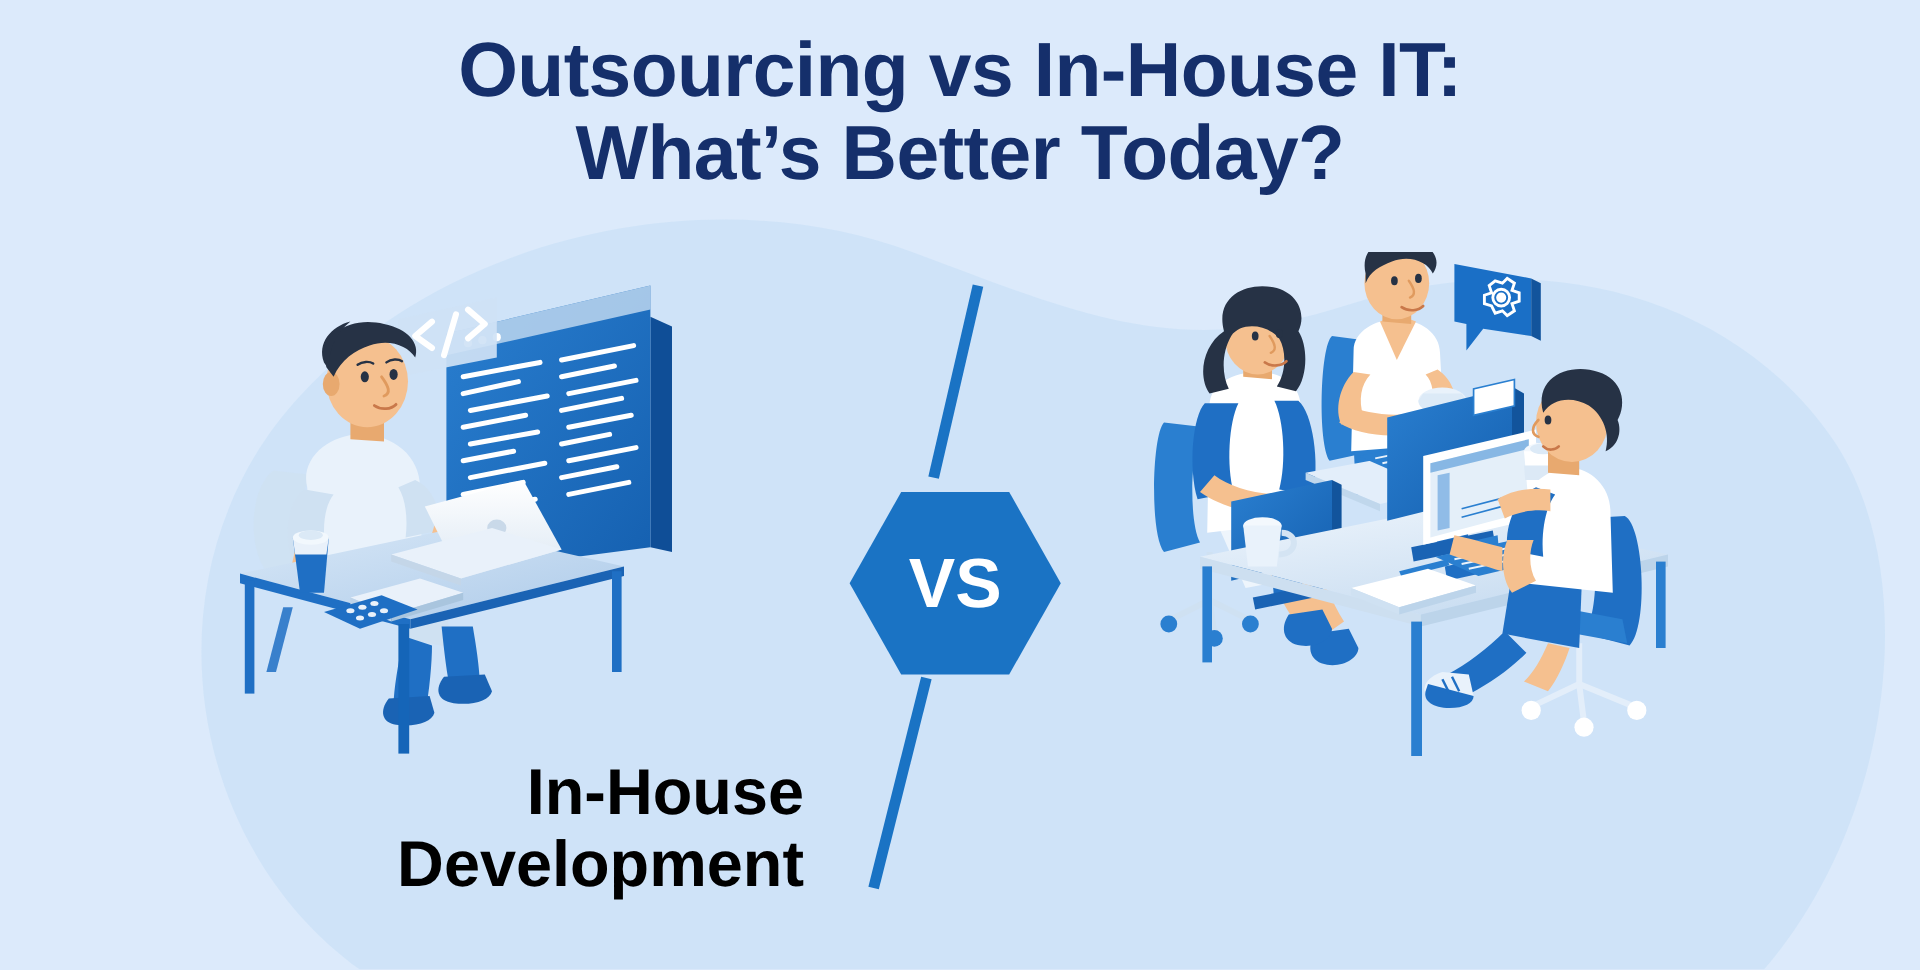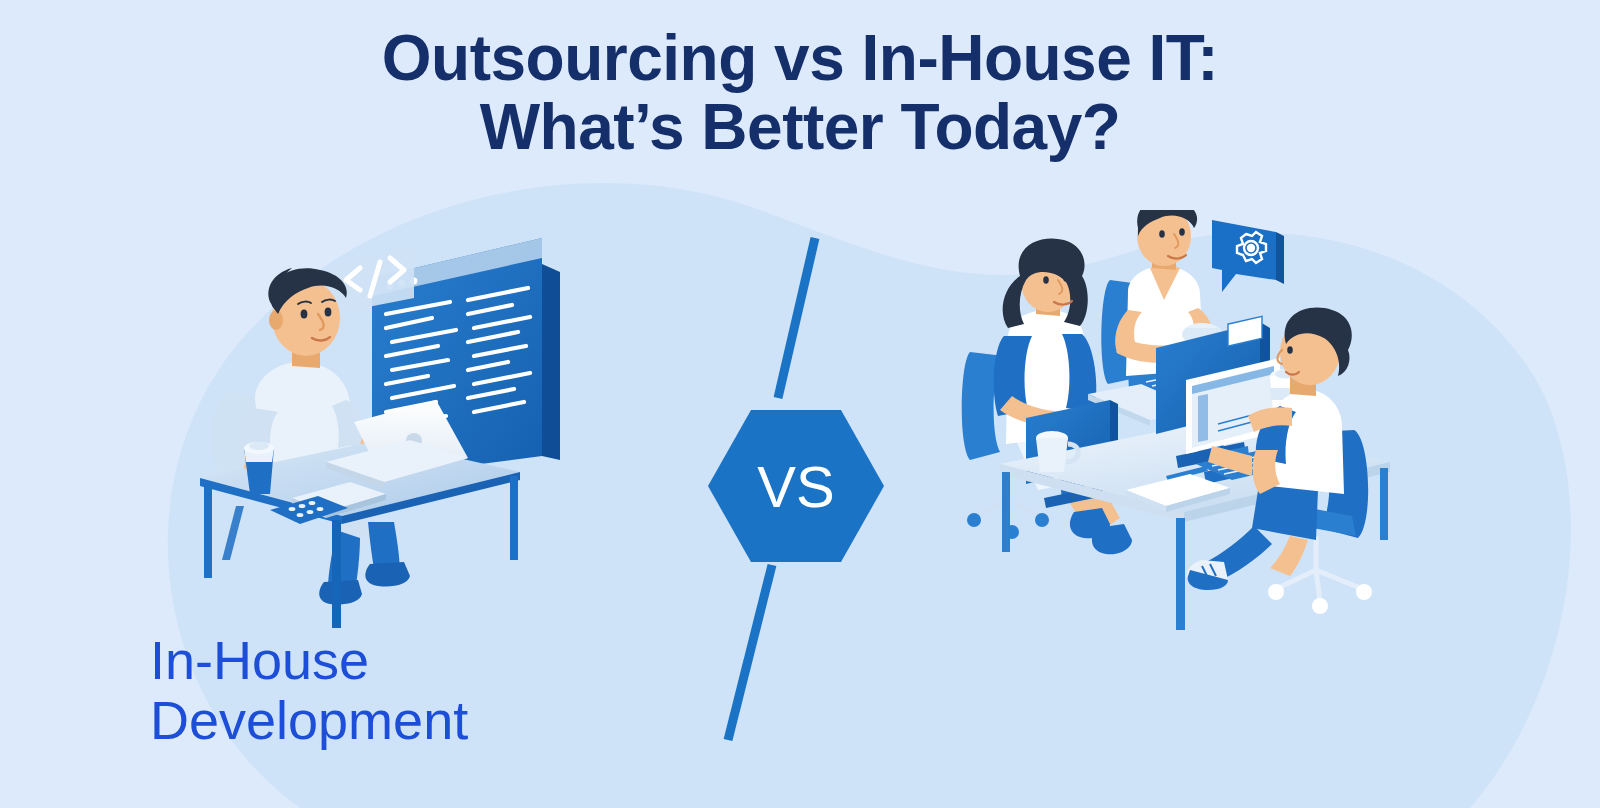--- a/index.html
+++ b/index.html
@@ -42,7 +42,7 @@
     position:absolute; left:706px; top:404px;
     width:180px; height:164px; z-index:6;
     display:flex; align-items:center; justify-content:center;
-    color:#ffffff; font-size:58px; font-weight:normal; letter-spacing:0px;
+    color:#ffffff; font-size:58px; font-weight:bold; letter-spacing:0px;
   }
 
   .illus { position:absolute; z-index:3; }

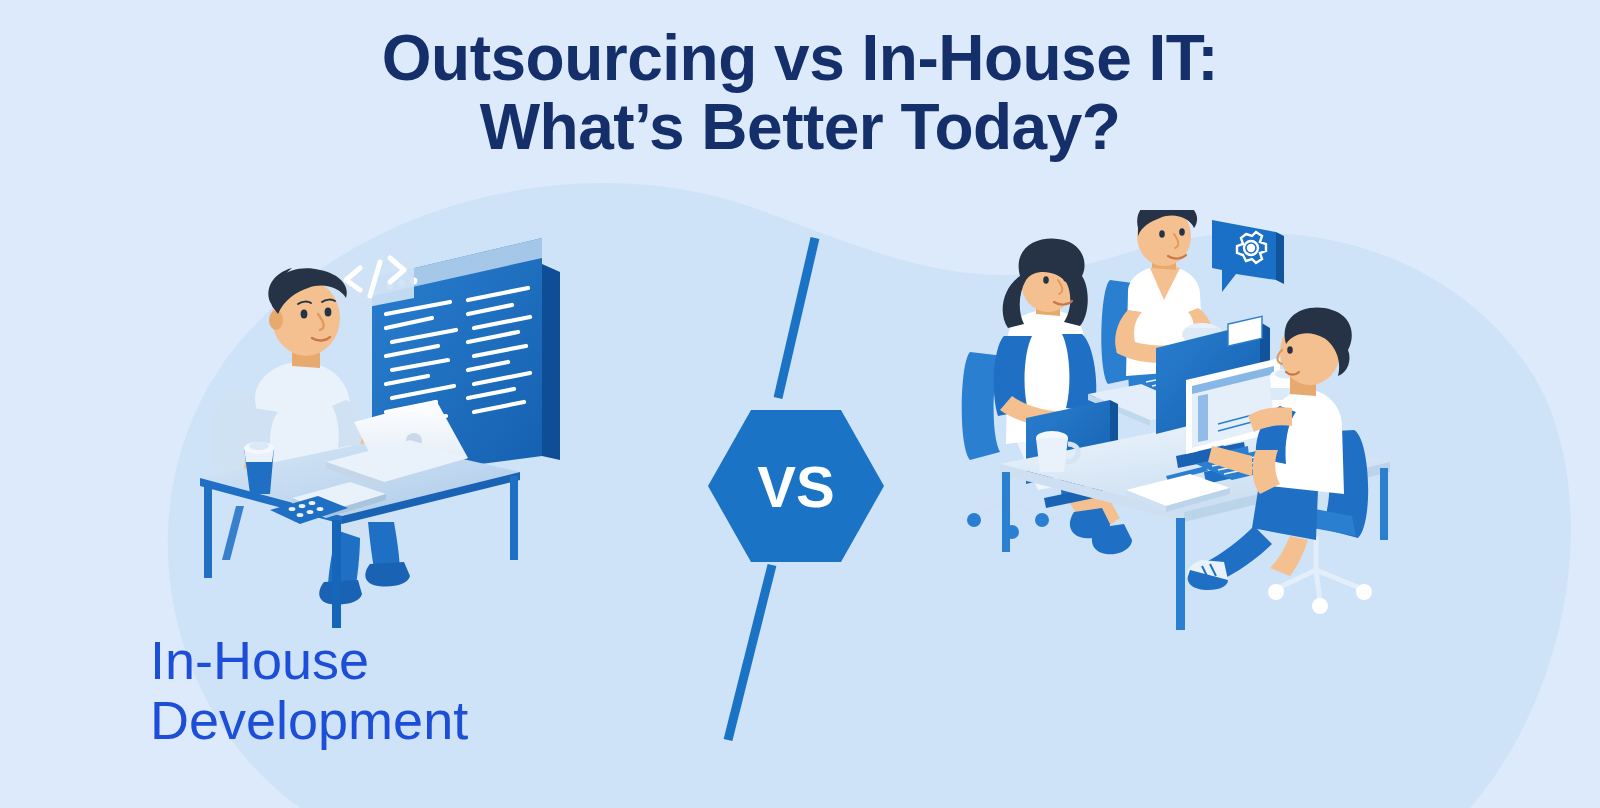--- a/index.html
+++ b/index.html
@@ -25,8 +25,8 @@
   }
 
   .side-label {
-    position:absolute; text-align:left; color:#1d4ed8;
-    font-size:54px; font-weight:normal; line-height:1.12;
+    position:absolute; text-align:right; color:#000000;
+    font-size:54px; font-weight:bold; line-height:1.12;
     white-space:pre-line; z-index:6;
   }
   #label-left  { left:150px;  top:630px; width:520px; }

